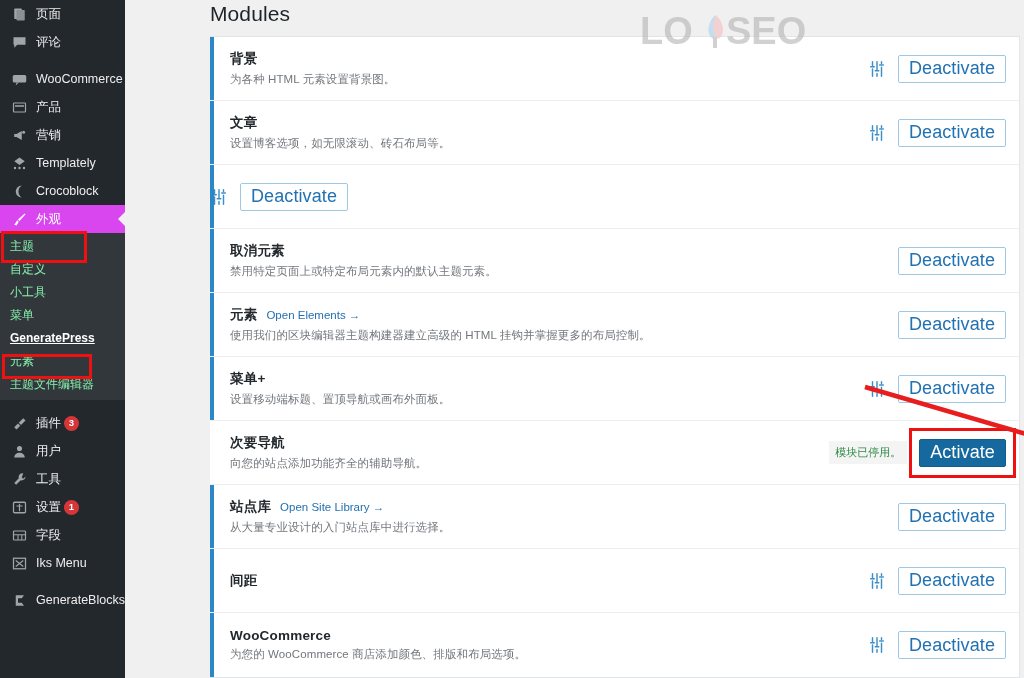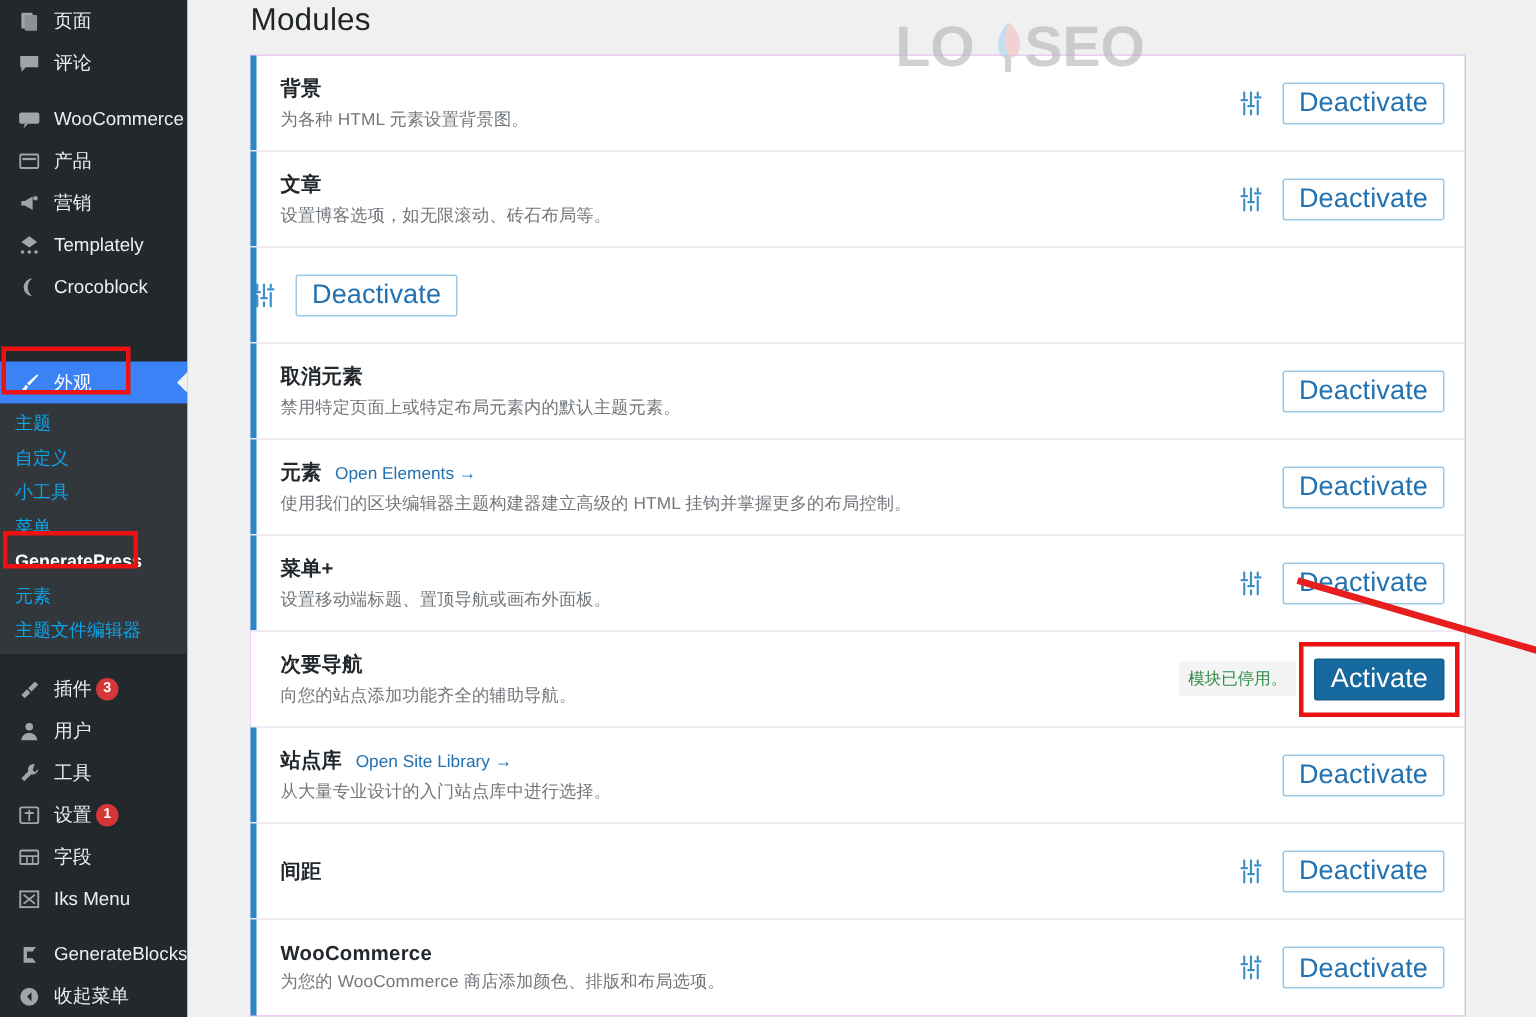--- a/index.html
+++ b/index.html
@@ -91,7 +91,7 @@
     overflow: hidden;
   }
   #content-wrap {
-    margin-left: 42px;
+    margin-left: 85px;
     margin-right: 0px;
     width: 814px;
     position: relative;

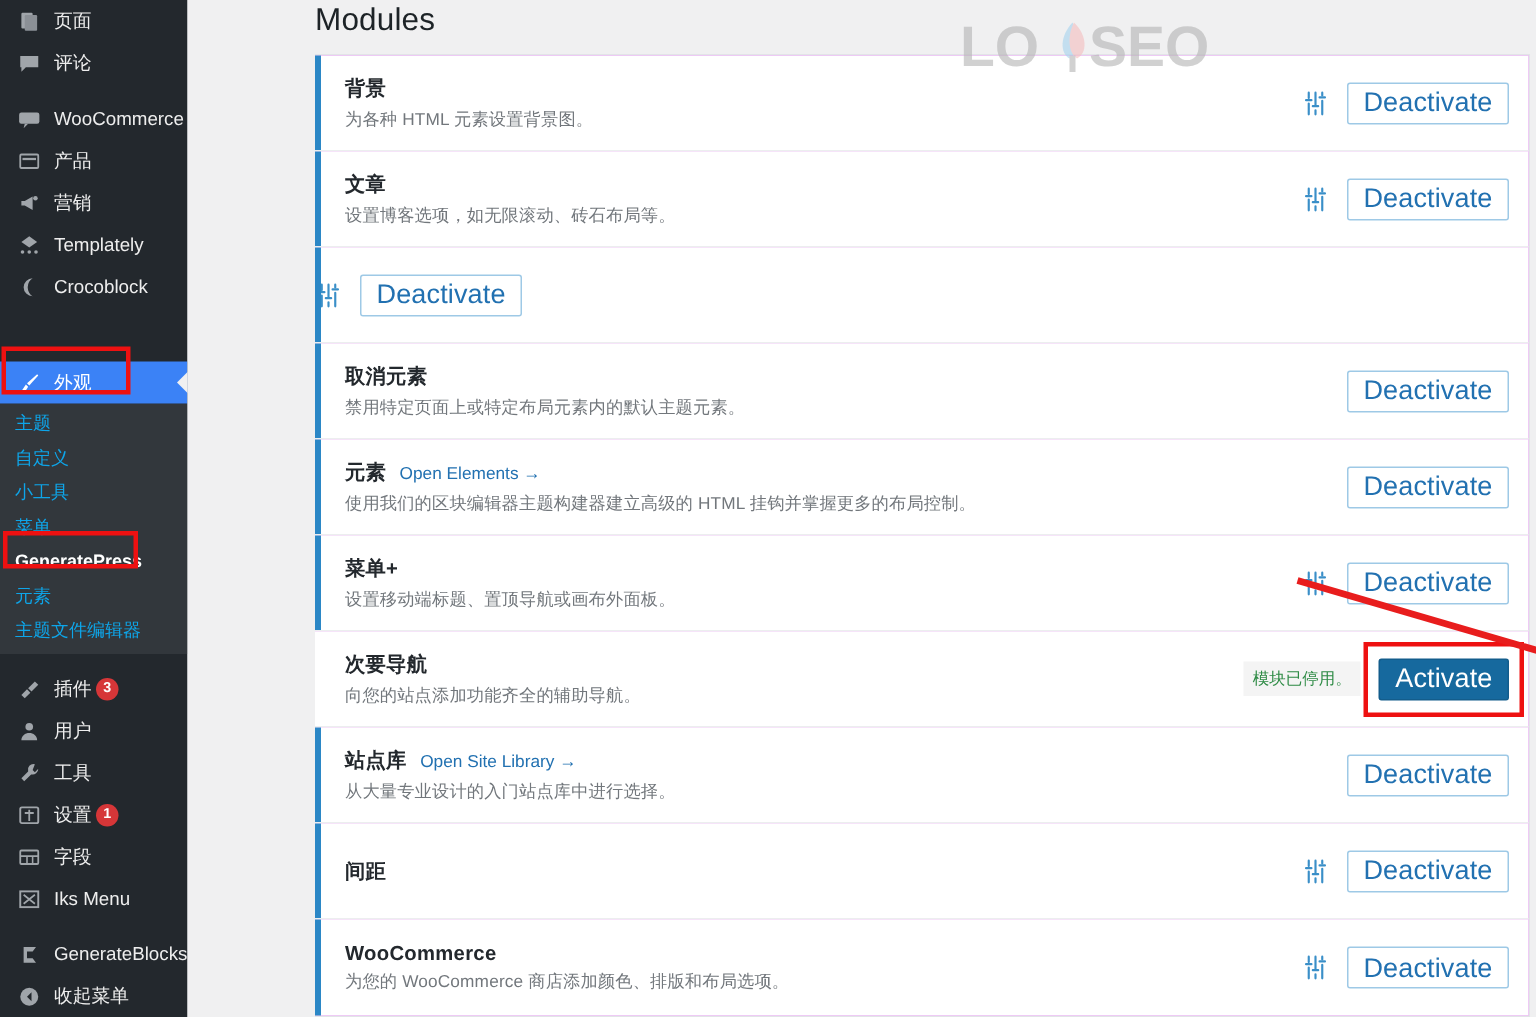--- a/index.html
+++ b/index.html
@@ -106,7 +106,7 @@
     letter-spacing: .1px;
   }
   #modules-panel {
-    background: #d946ef;
+    background: #7dd3fc;
     border: 1px solid #e2e4e7;
     border-left: none;
     width: 810px;

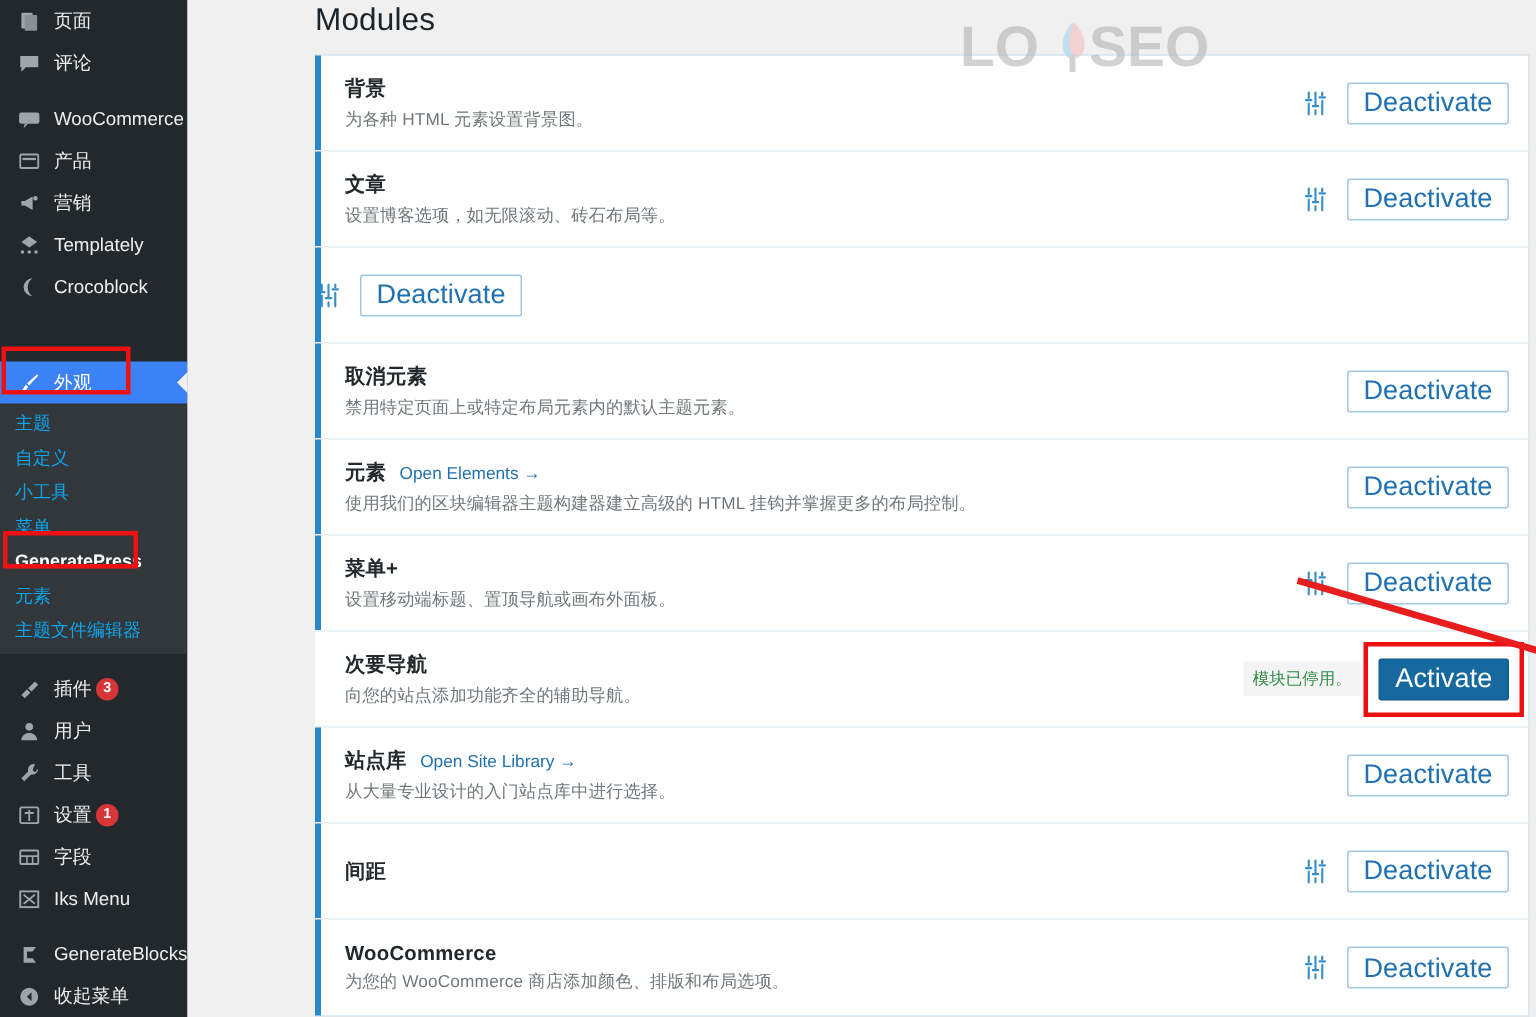--- a/index.html
+++ b/index.html
@@ -40,9 +40,8 @@
   .menu-item .mi-label { line-height: 1; }
   .menu-item.gap { margin-top: 9px; }
   .menu-item.current {
-    background: #3b82f6;
+    background: #d946ef;
     color: #fff;
-    margin-top: 36px;
   }
   .menu-item.current .mi-ico { color: #fff; }
   .menu-item.current .arrow-tip {

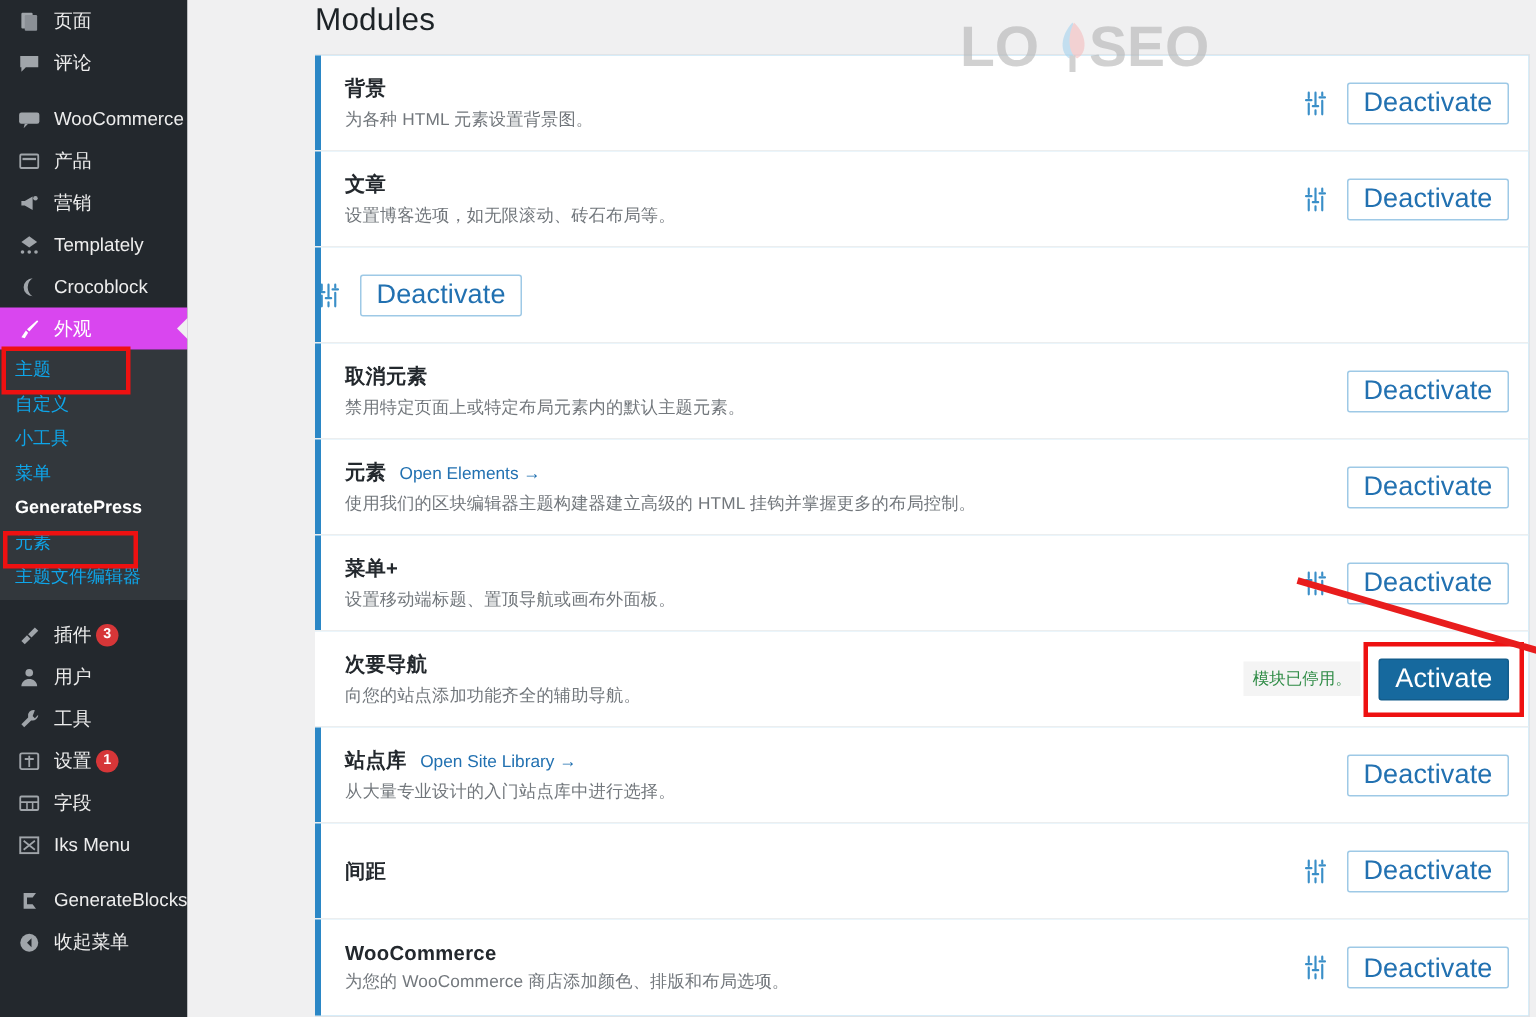--- a/index.html
+++ b/index.html
@@ -56,7 +56,7 @@
   .submenu { background: #32373c; padding: 2px 0 4px 0; }
   .submenu .sub-item {
     font-size: 12px;
-    color: #0ea5e9;
+    color: #86efac;
     padding: 3px 0 3px 10px;
     line-height: 17px;
     white-space: nowrap;

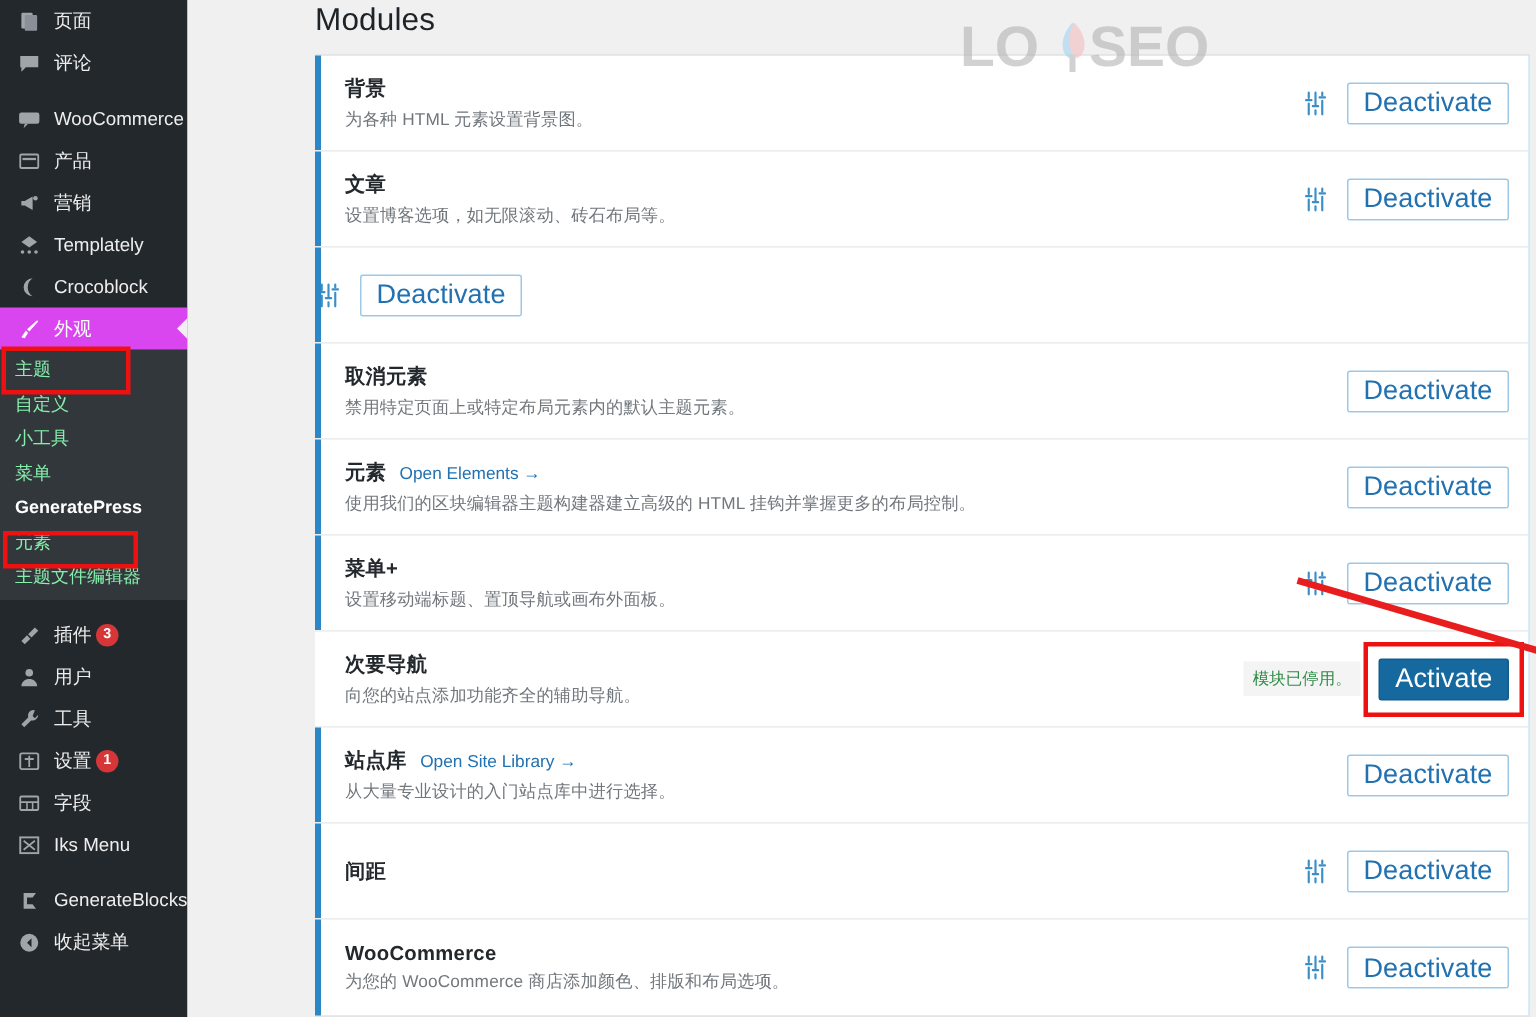--- a/index.html
+++ b/index.html
@@ -62,7 +62,7 @@
     white-space: nowrap;
   }
   .submenu .sub-item.active-sub {
-    color: #ffffff; font-weight: bold;
+    color: #ffffff; font-weight: bold; text-decoration: underline;
   }
   .badge {
     display: inline-flex; align-items: center; justify-content: center;

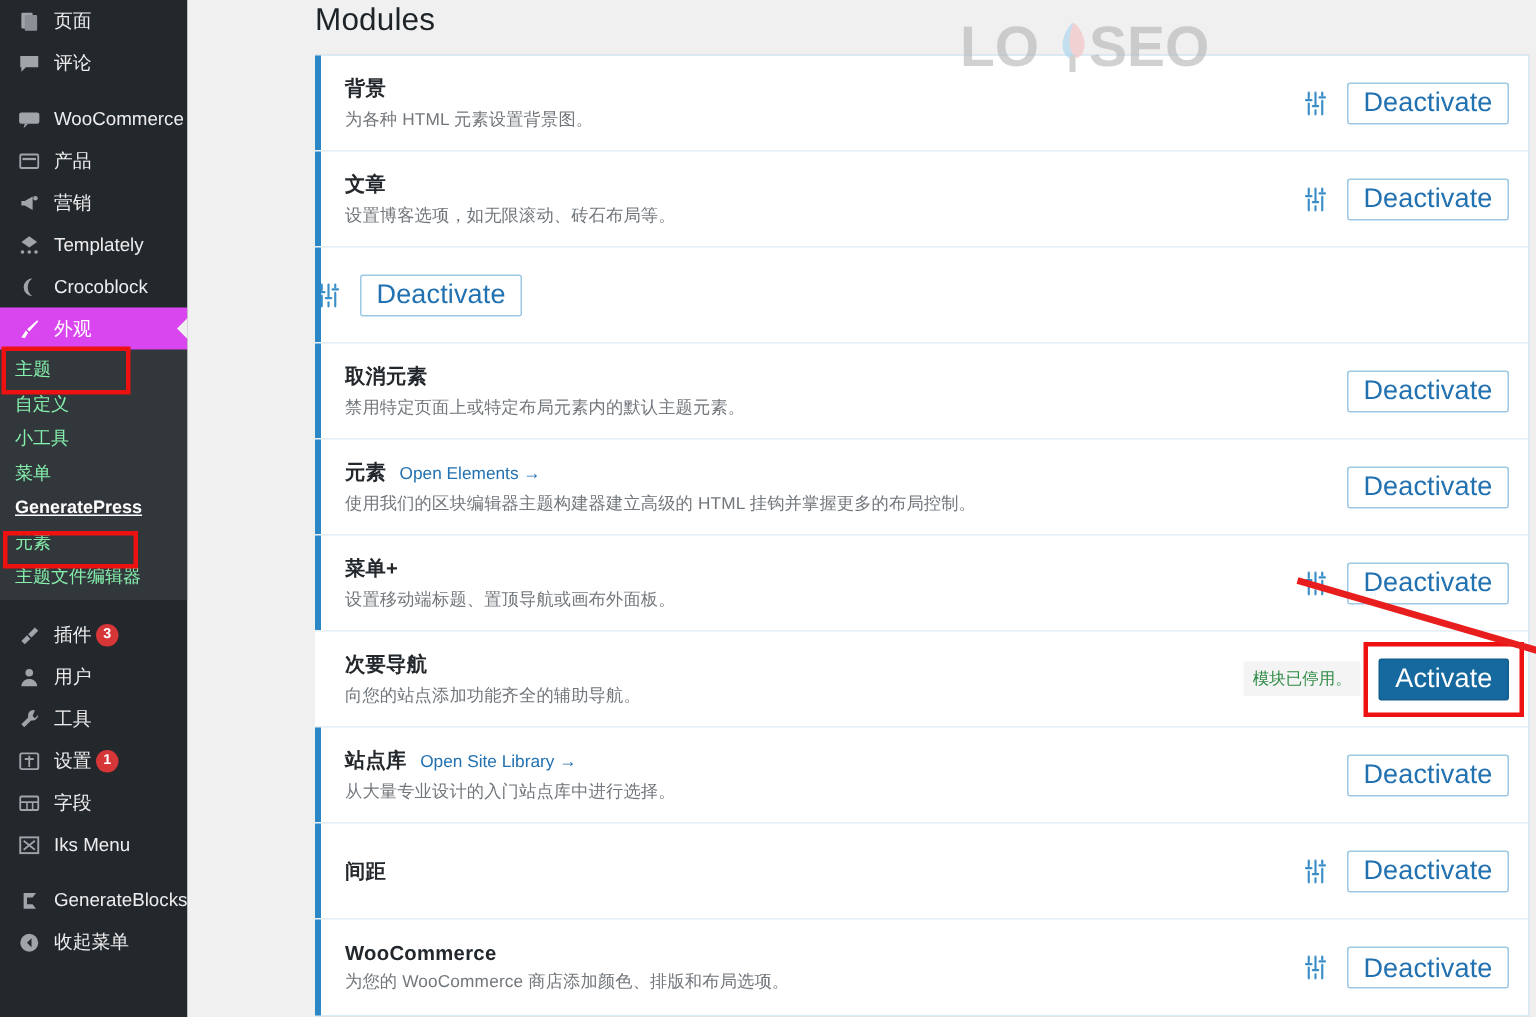--- a/index.html
+++ b/index.html
@@ -347,15 +347,6 @@
           </span>
           <span class="mi-label">GenerateBlocks</span>
         </div>
-        <div class="menu-item">
-          <span class="mi-ico">
-            <svg width="15" height="15" viewBox="0 0 20 20" fill="currentColor">
-              <circle cx="10" cy="10" r="8"></circle>
-              <path d="M12 6l-4 4 4 4z" fill="#23282d"></path>
-            </svg>
-          </span>
-          <span class="mi-label">收起菜单</span>
-        </div>
       </div>
     <div class="redbox" id="rb-appearance" style="left: 1px; top: 231px; width: 86px; height: 32px;"></div>
     <div class="redbox" id="rb-gp" style="left: 2px; top: 354px; width: 90px; height: 25px;"></div>

